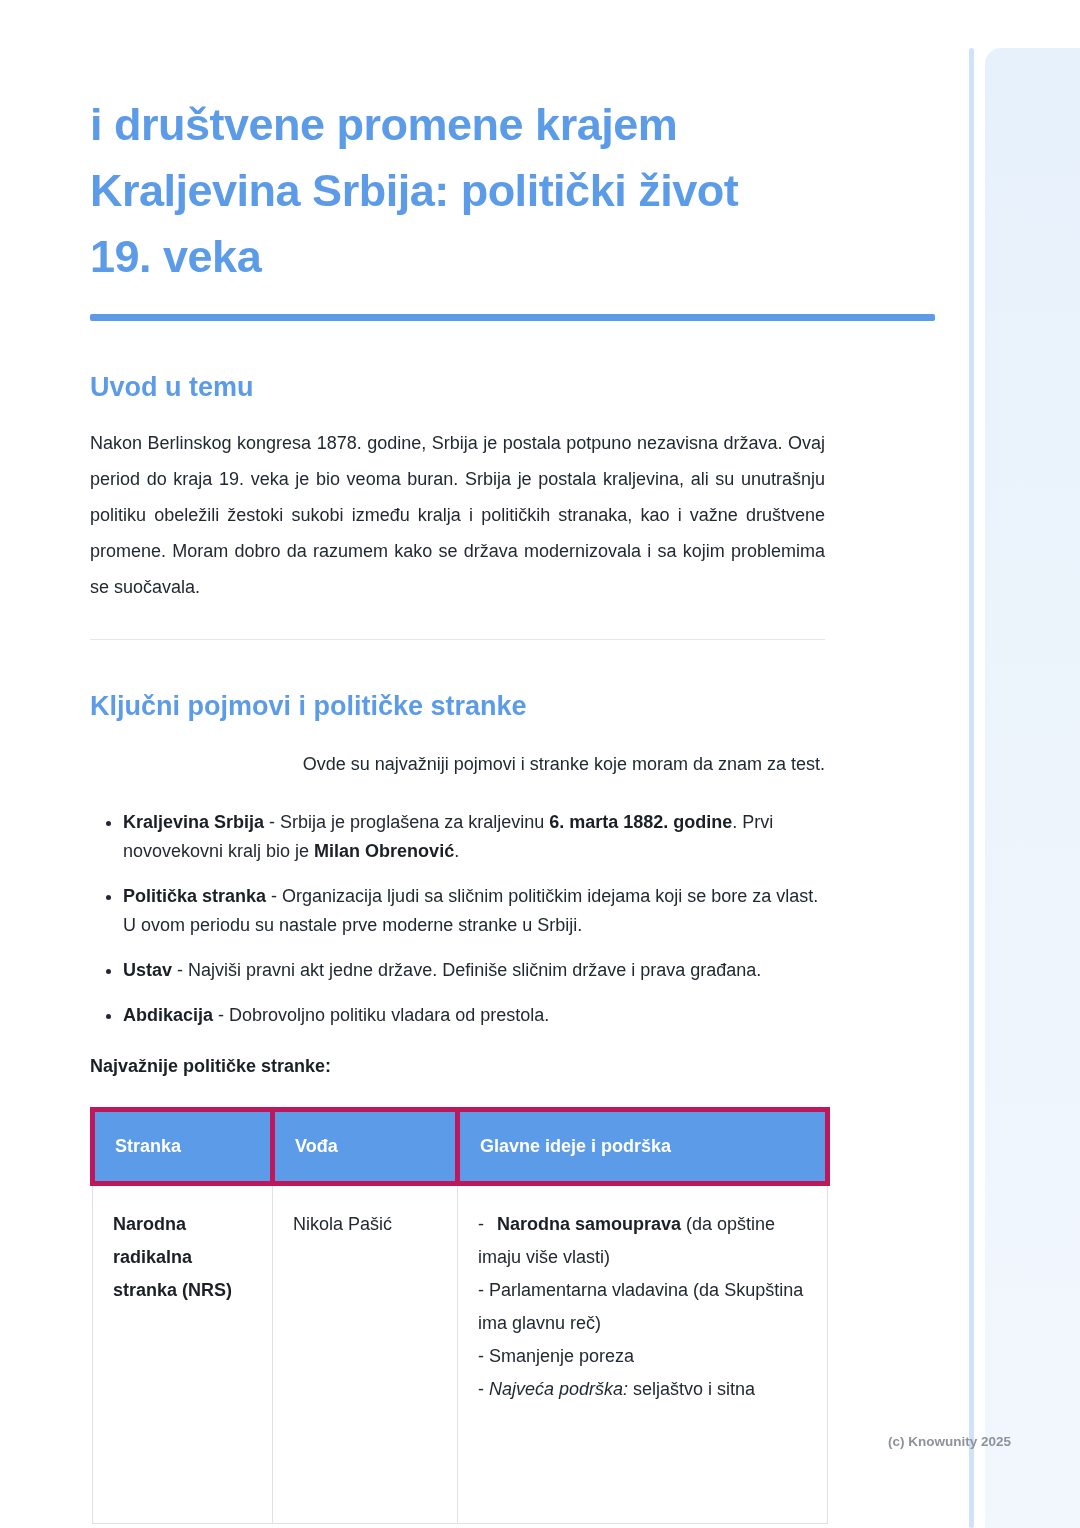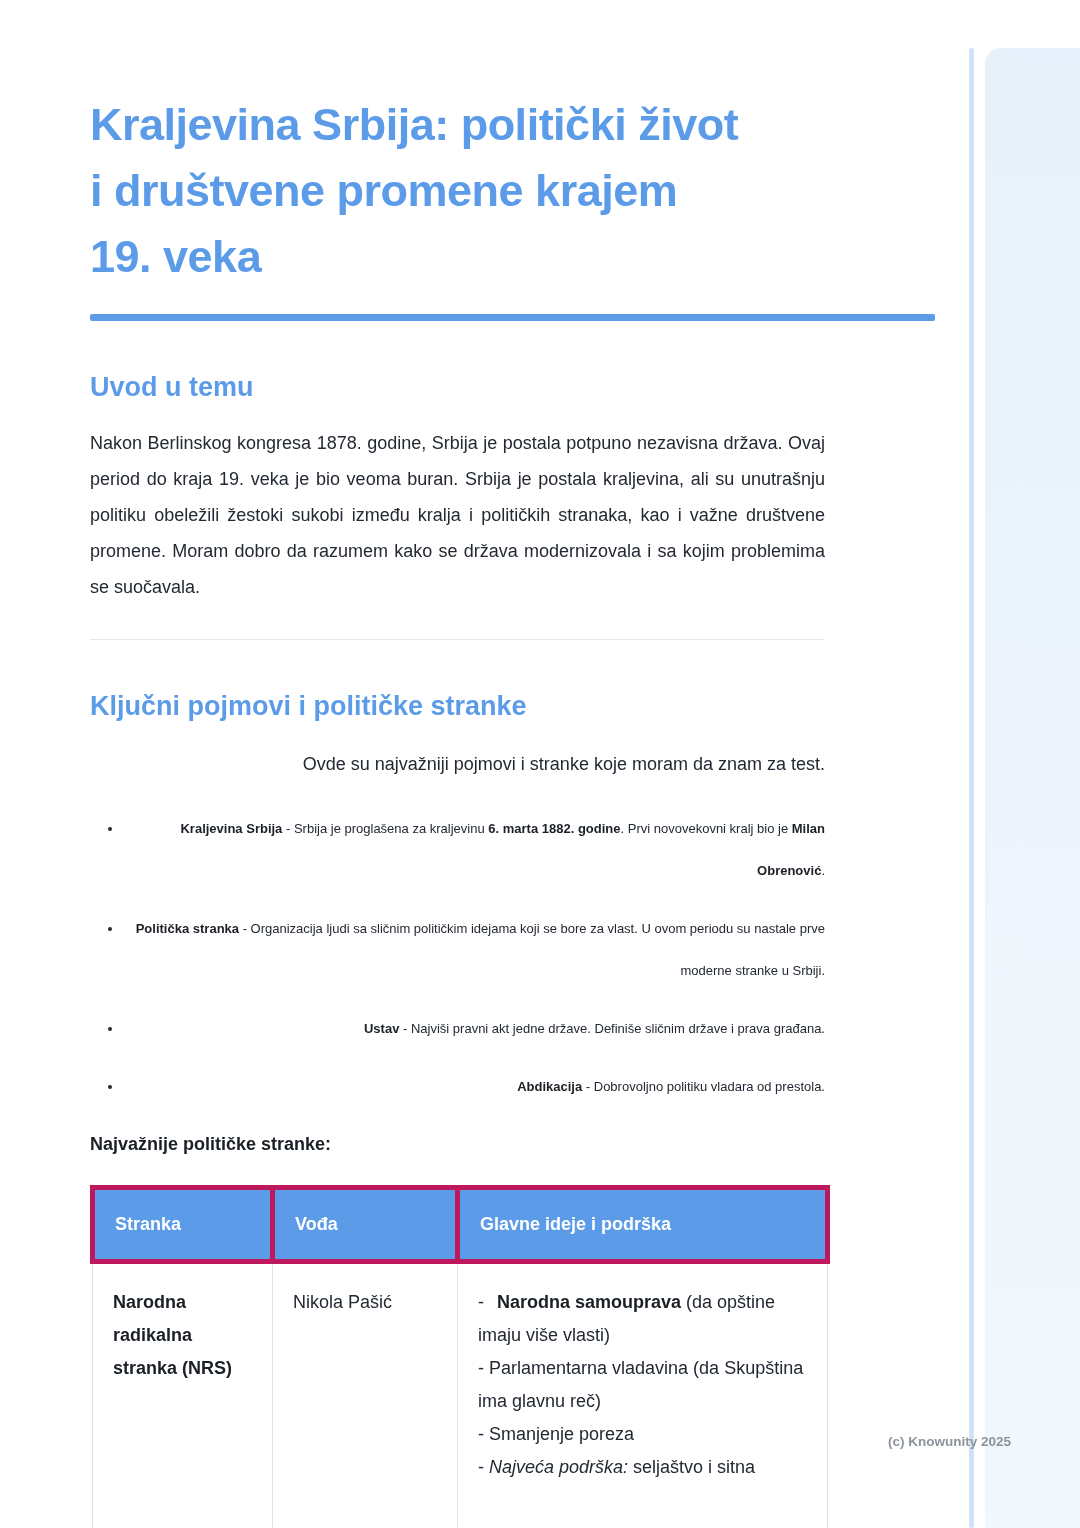--- a/index.html
+++ b/index.html
@@ -161,8 +161,8 @@
   <div class="content">
 
     <h1 class="title">
+      <span class="tl">i društvene promene krajem</span>
       <span class="tl">Kraljevina Srbija: politički život</span>
-      <span class="tl">i društvene promene krajem</span>
       <span class="tl">19. veka</span>
     </h1>
 

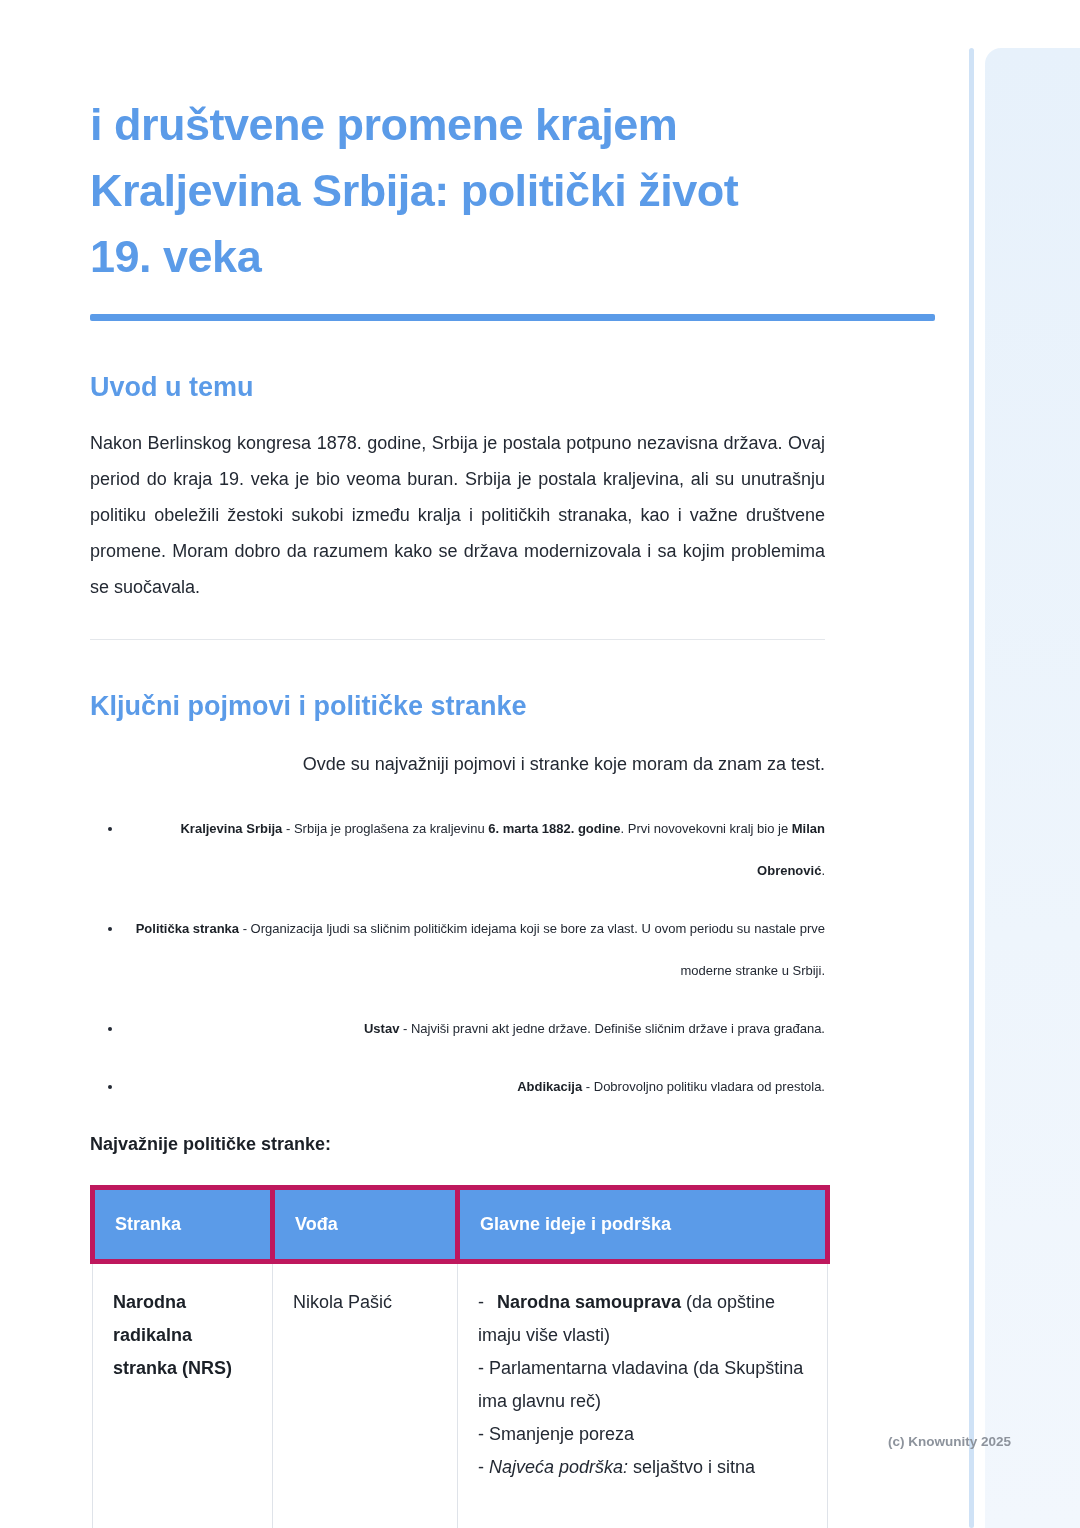--- a/index.html
+++ b/index.html
@@ -97,11 +97,10 @@
     list-style: disc;
   }
   ul.bullets li {
-    font-size: 13px;
-    line-height: 42px;
+    font-size: 18px;
+    line-height: 29px;
     margin-bottom: 16px;
     color: var(--text);
-    text-align: right;
   }
   ul.bullets li b { font-weight: bold; color: #1b2027; }
   p.parties-label {

